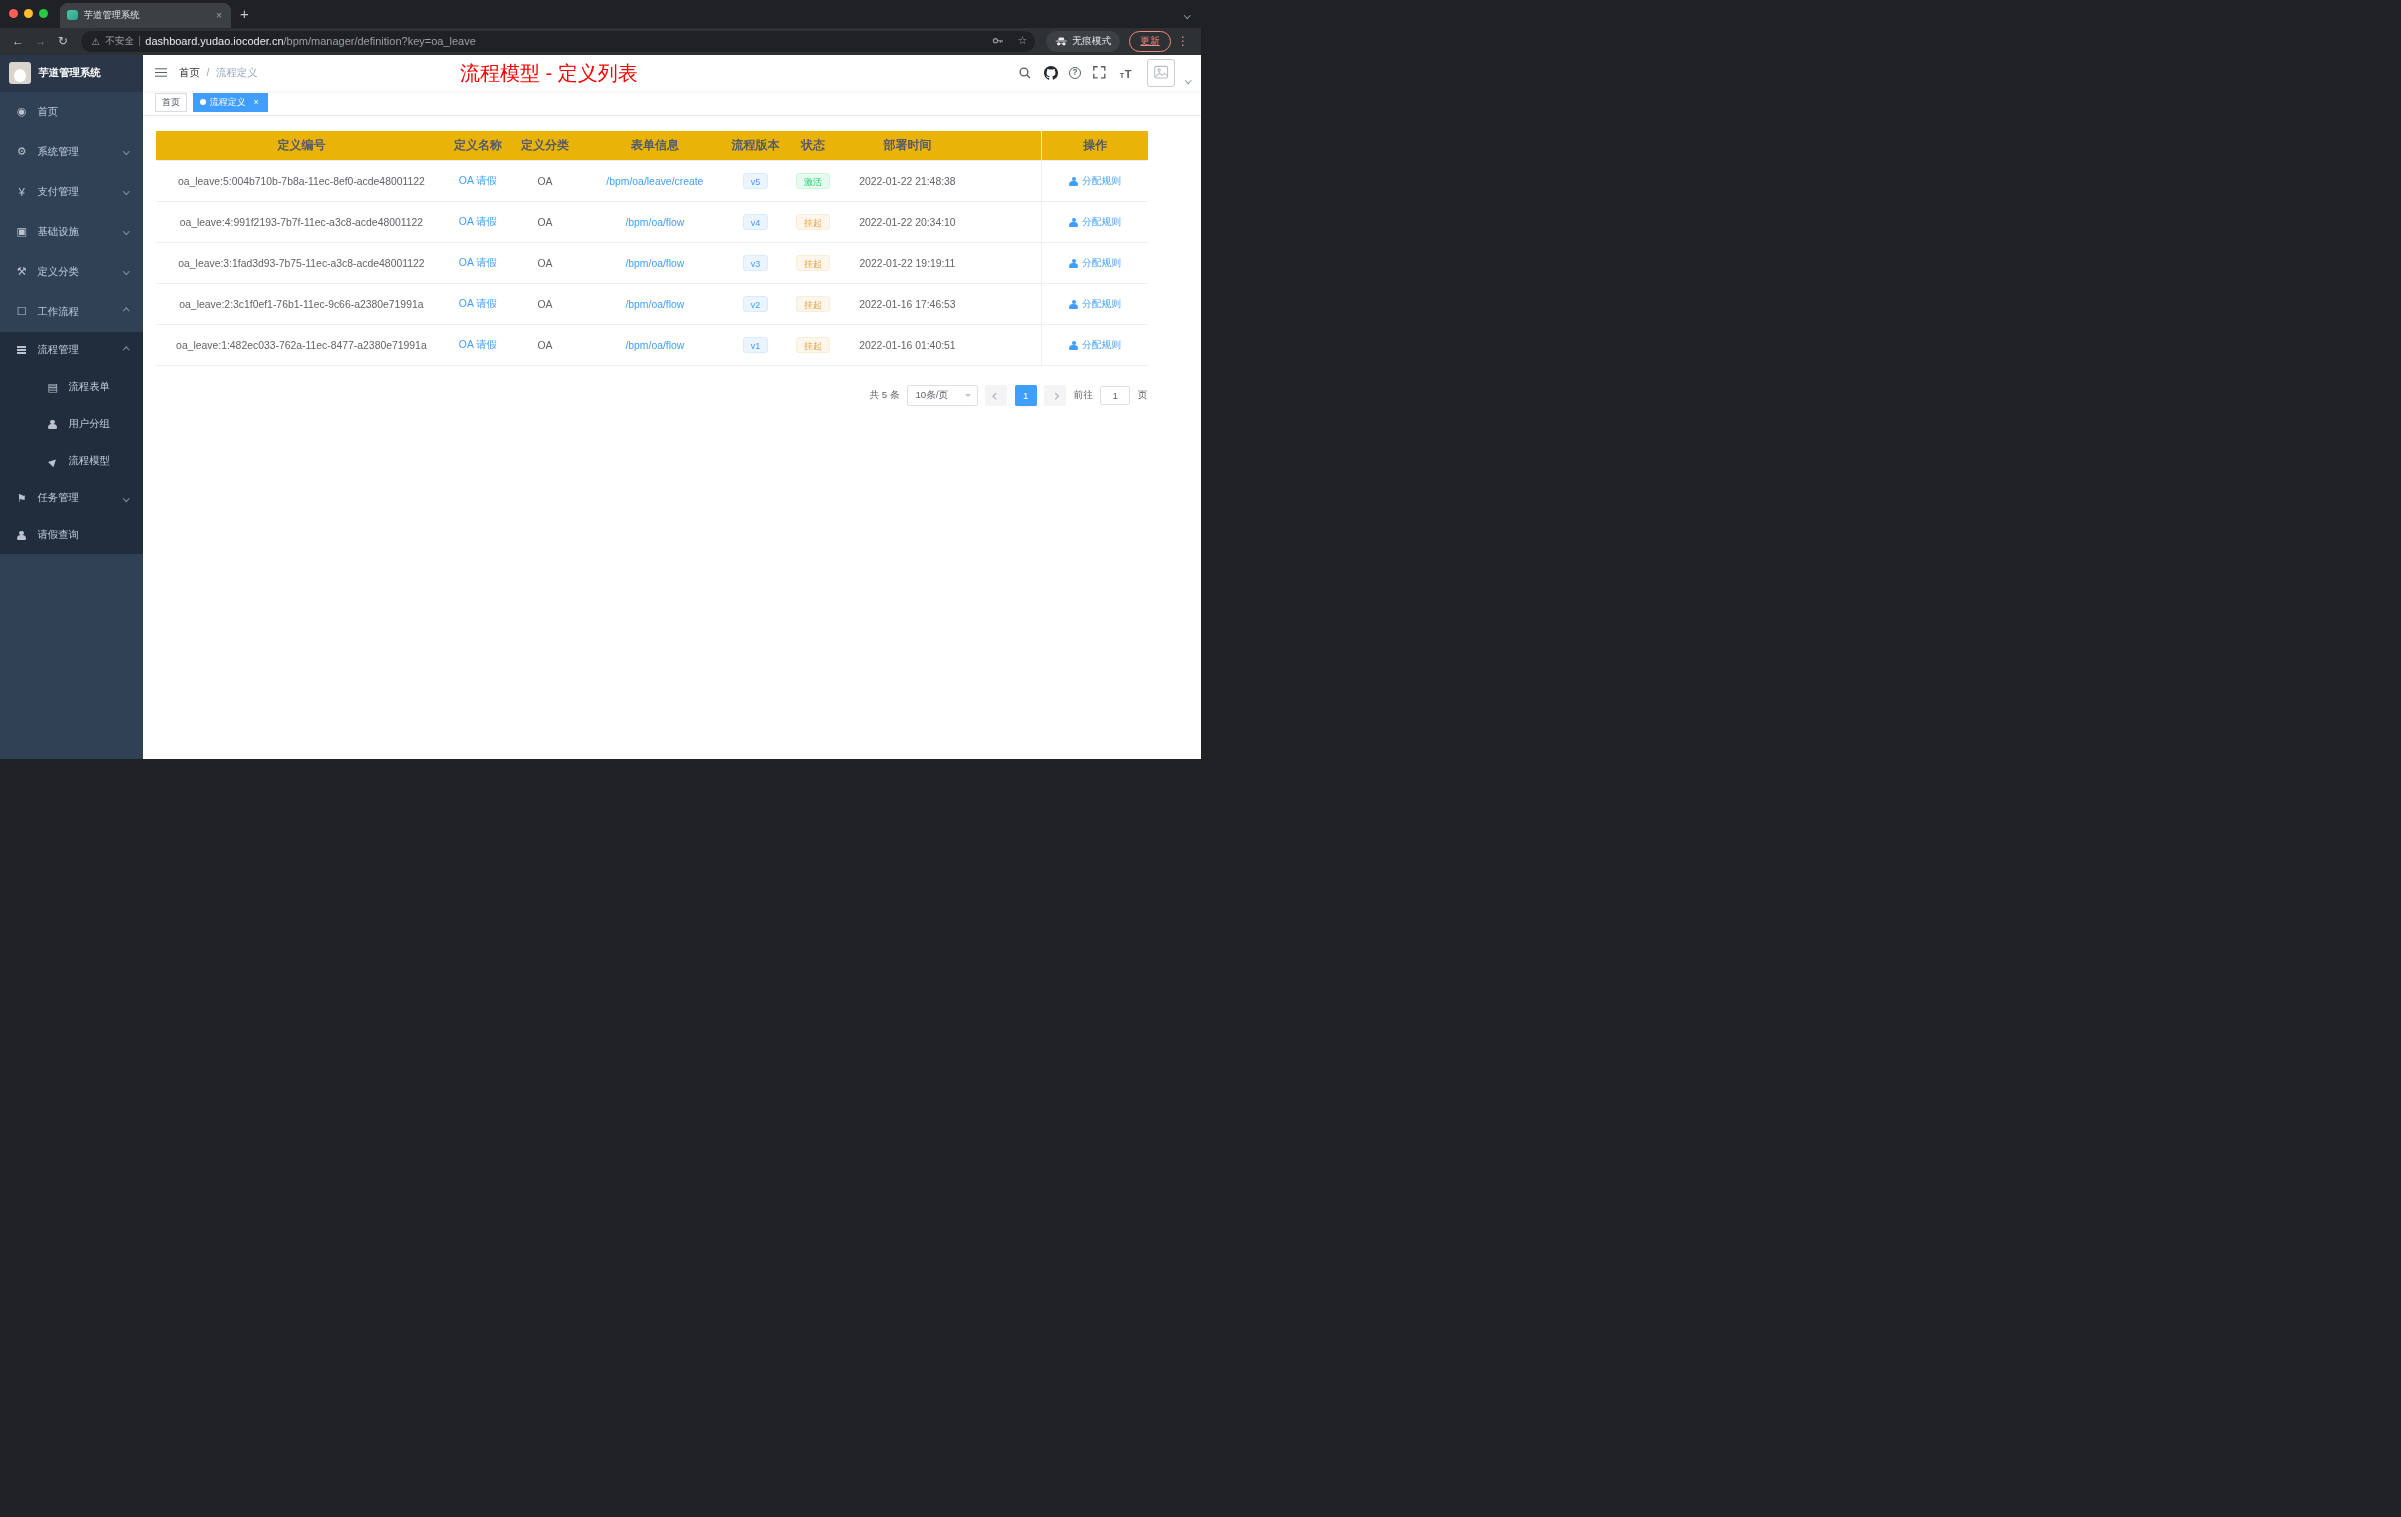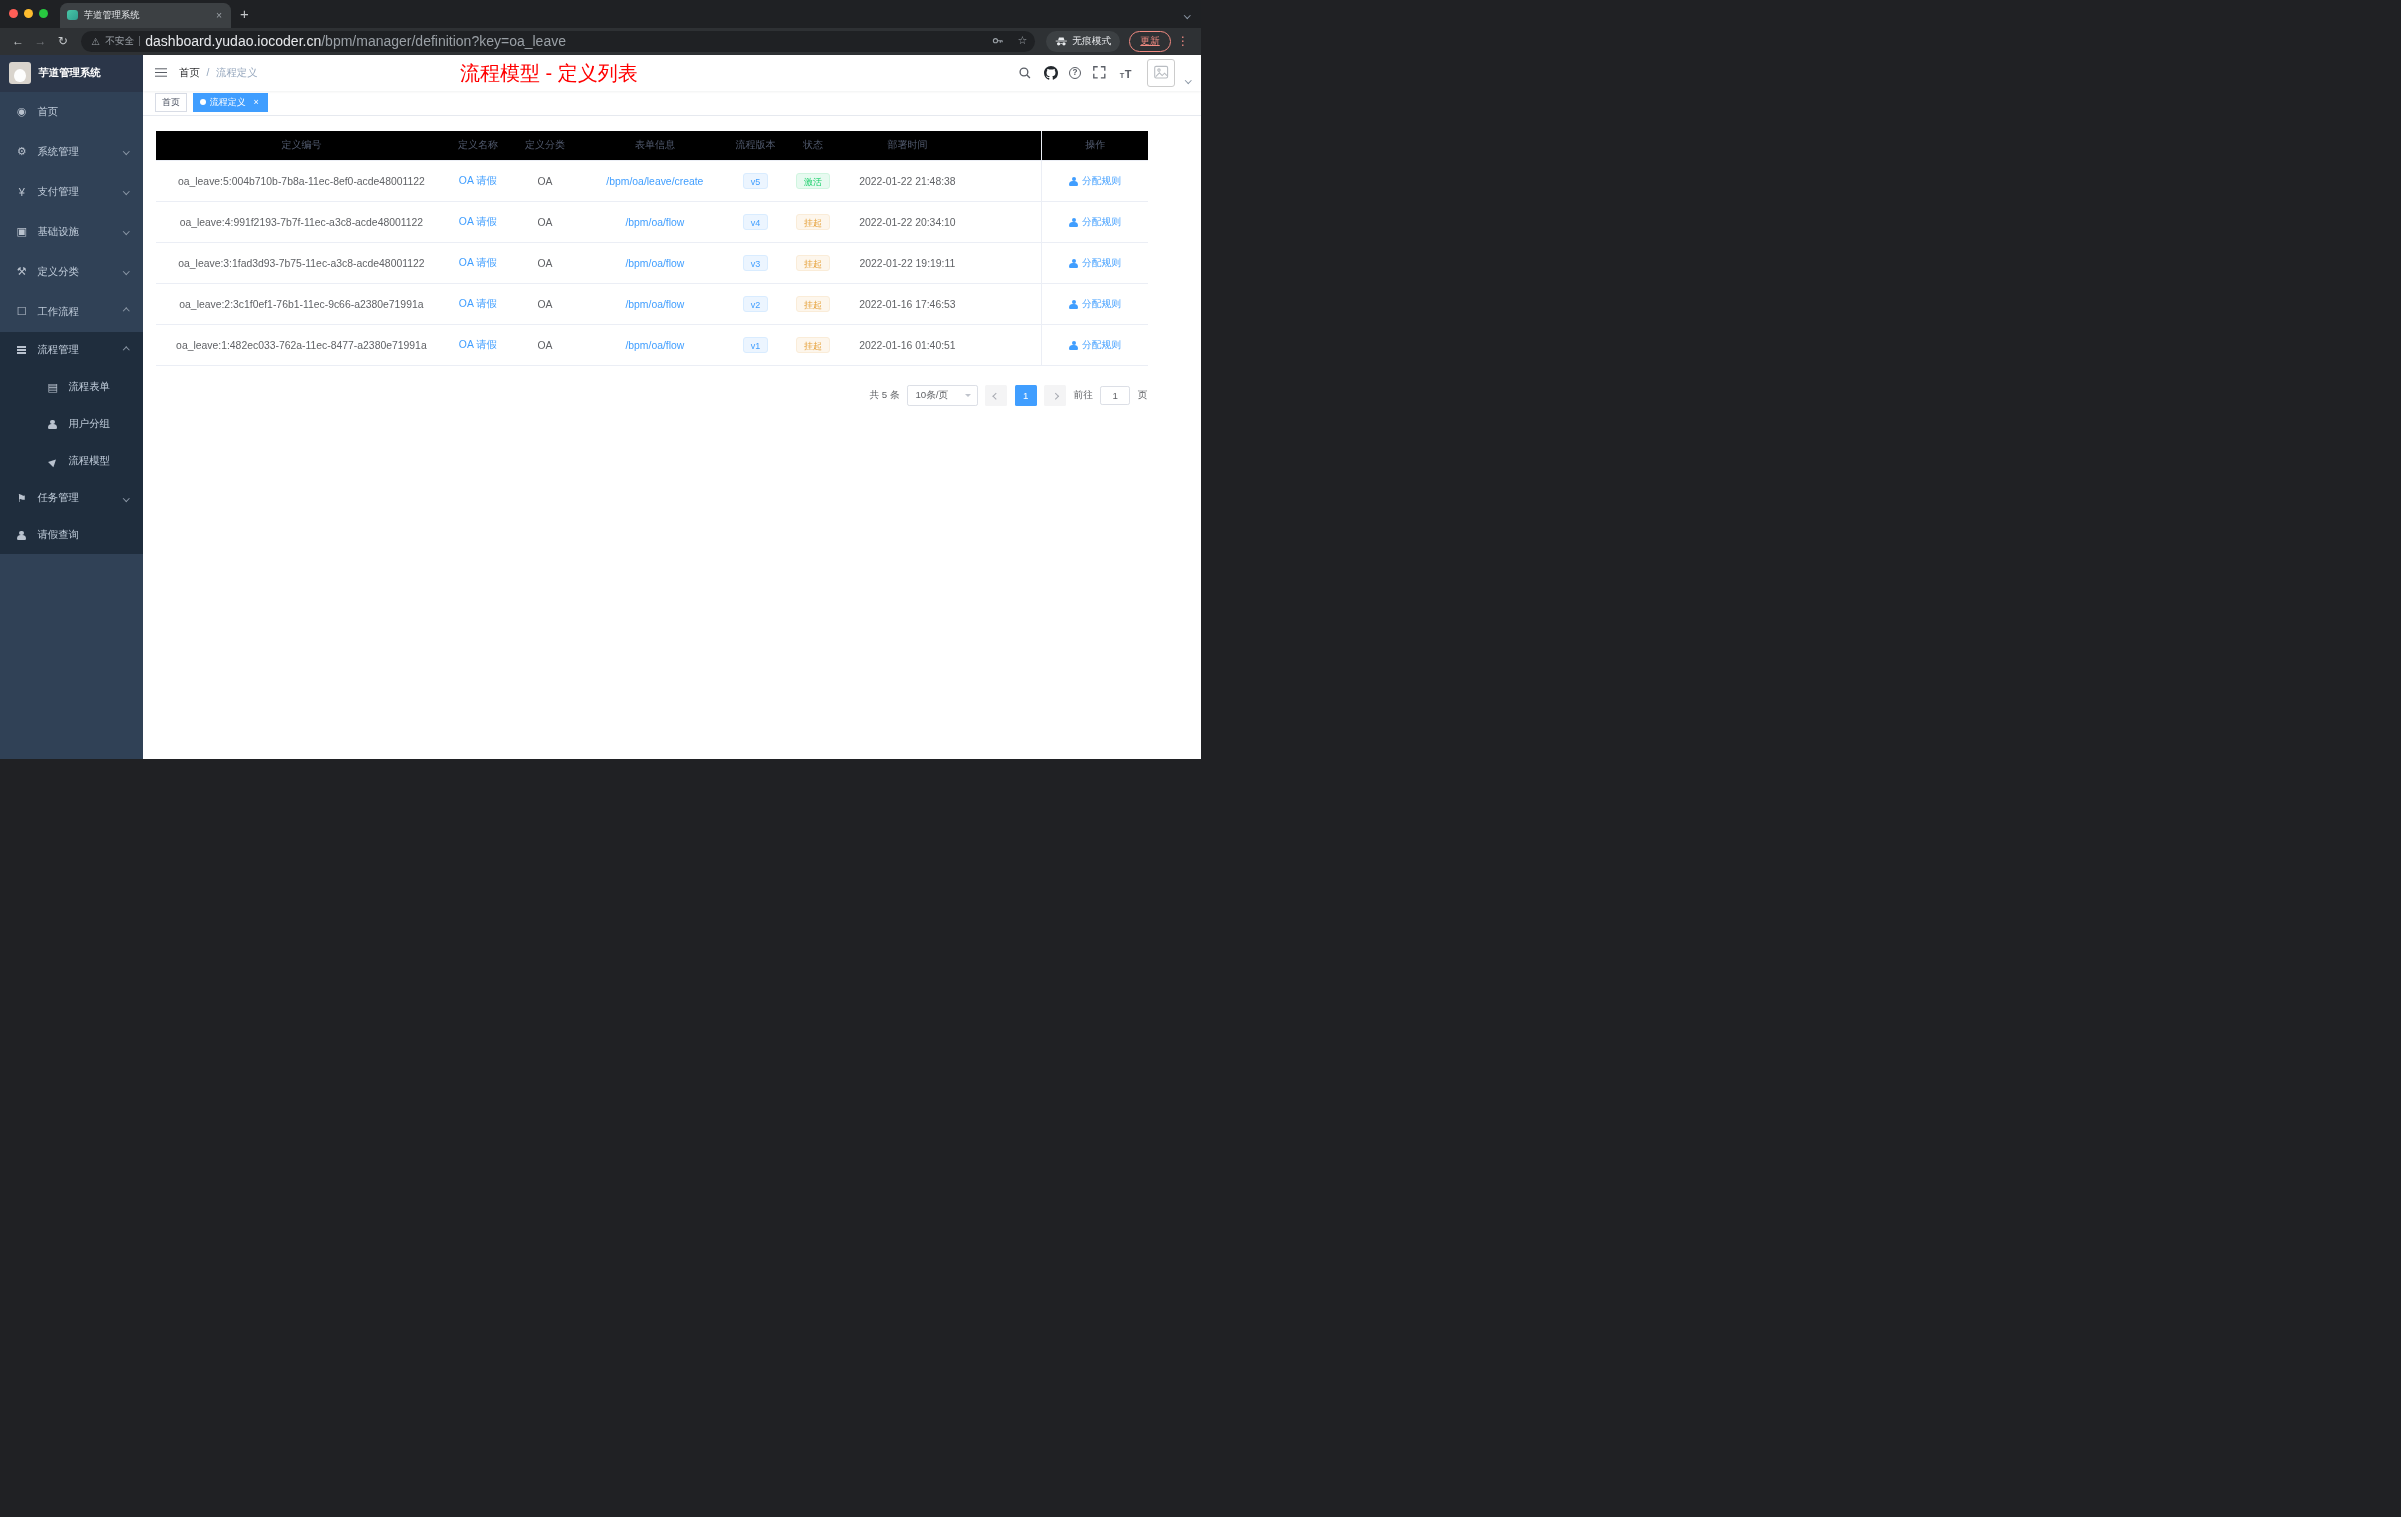--- a/index.html
+++ b/index.html
@@ -31,7 +31,7 @@
   .warn { color:#9aa0a6; font-size:9.7px; }
   .notsecure { color:#9aa0a6; font-size:9.7px; white-space:nowrap; }
   .vdiv { width:0.7px; height:10.4px; background:#5f6368; }
-  .url { flex:1; font-size:14px; white-space:nowrap; overflow:hidden; text-overflow:ellipsis; color:#e8eaed; }
+  .url { flex:1; font-size:11px; white-space:nowrap; overflow:hidden; text-overflow:ellipsis; color:#e8eaed; }
   .url .host { font-weight:normal; color:#e8eaed; }
   .url .path { color:#9aa0a6; }
   .obx-ic { width:19.3px; height:19.3px; display:flex; align-items:center; justify-content:center;

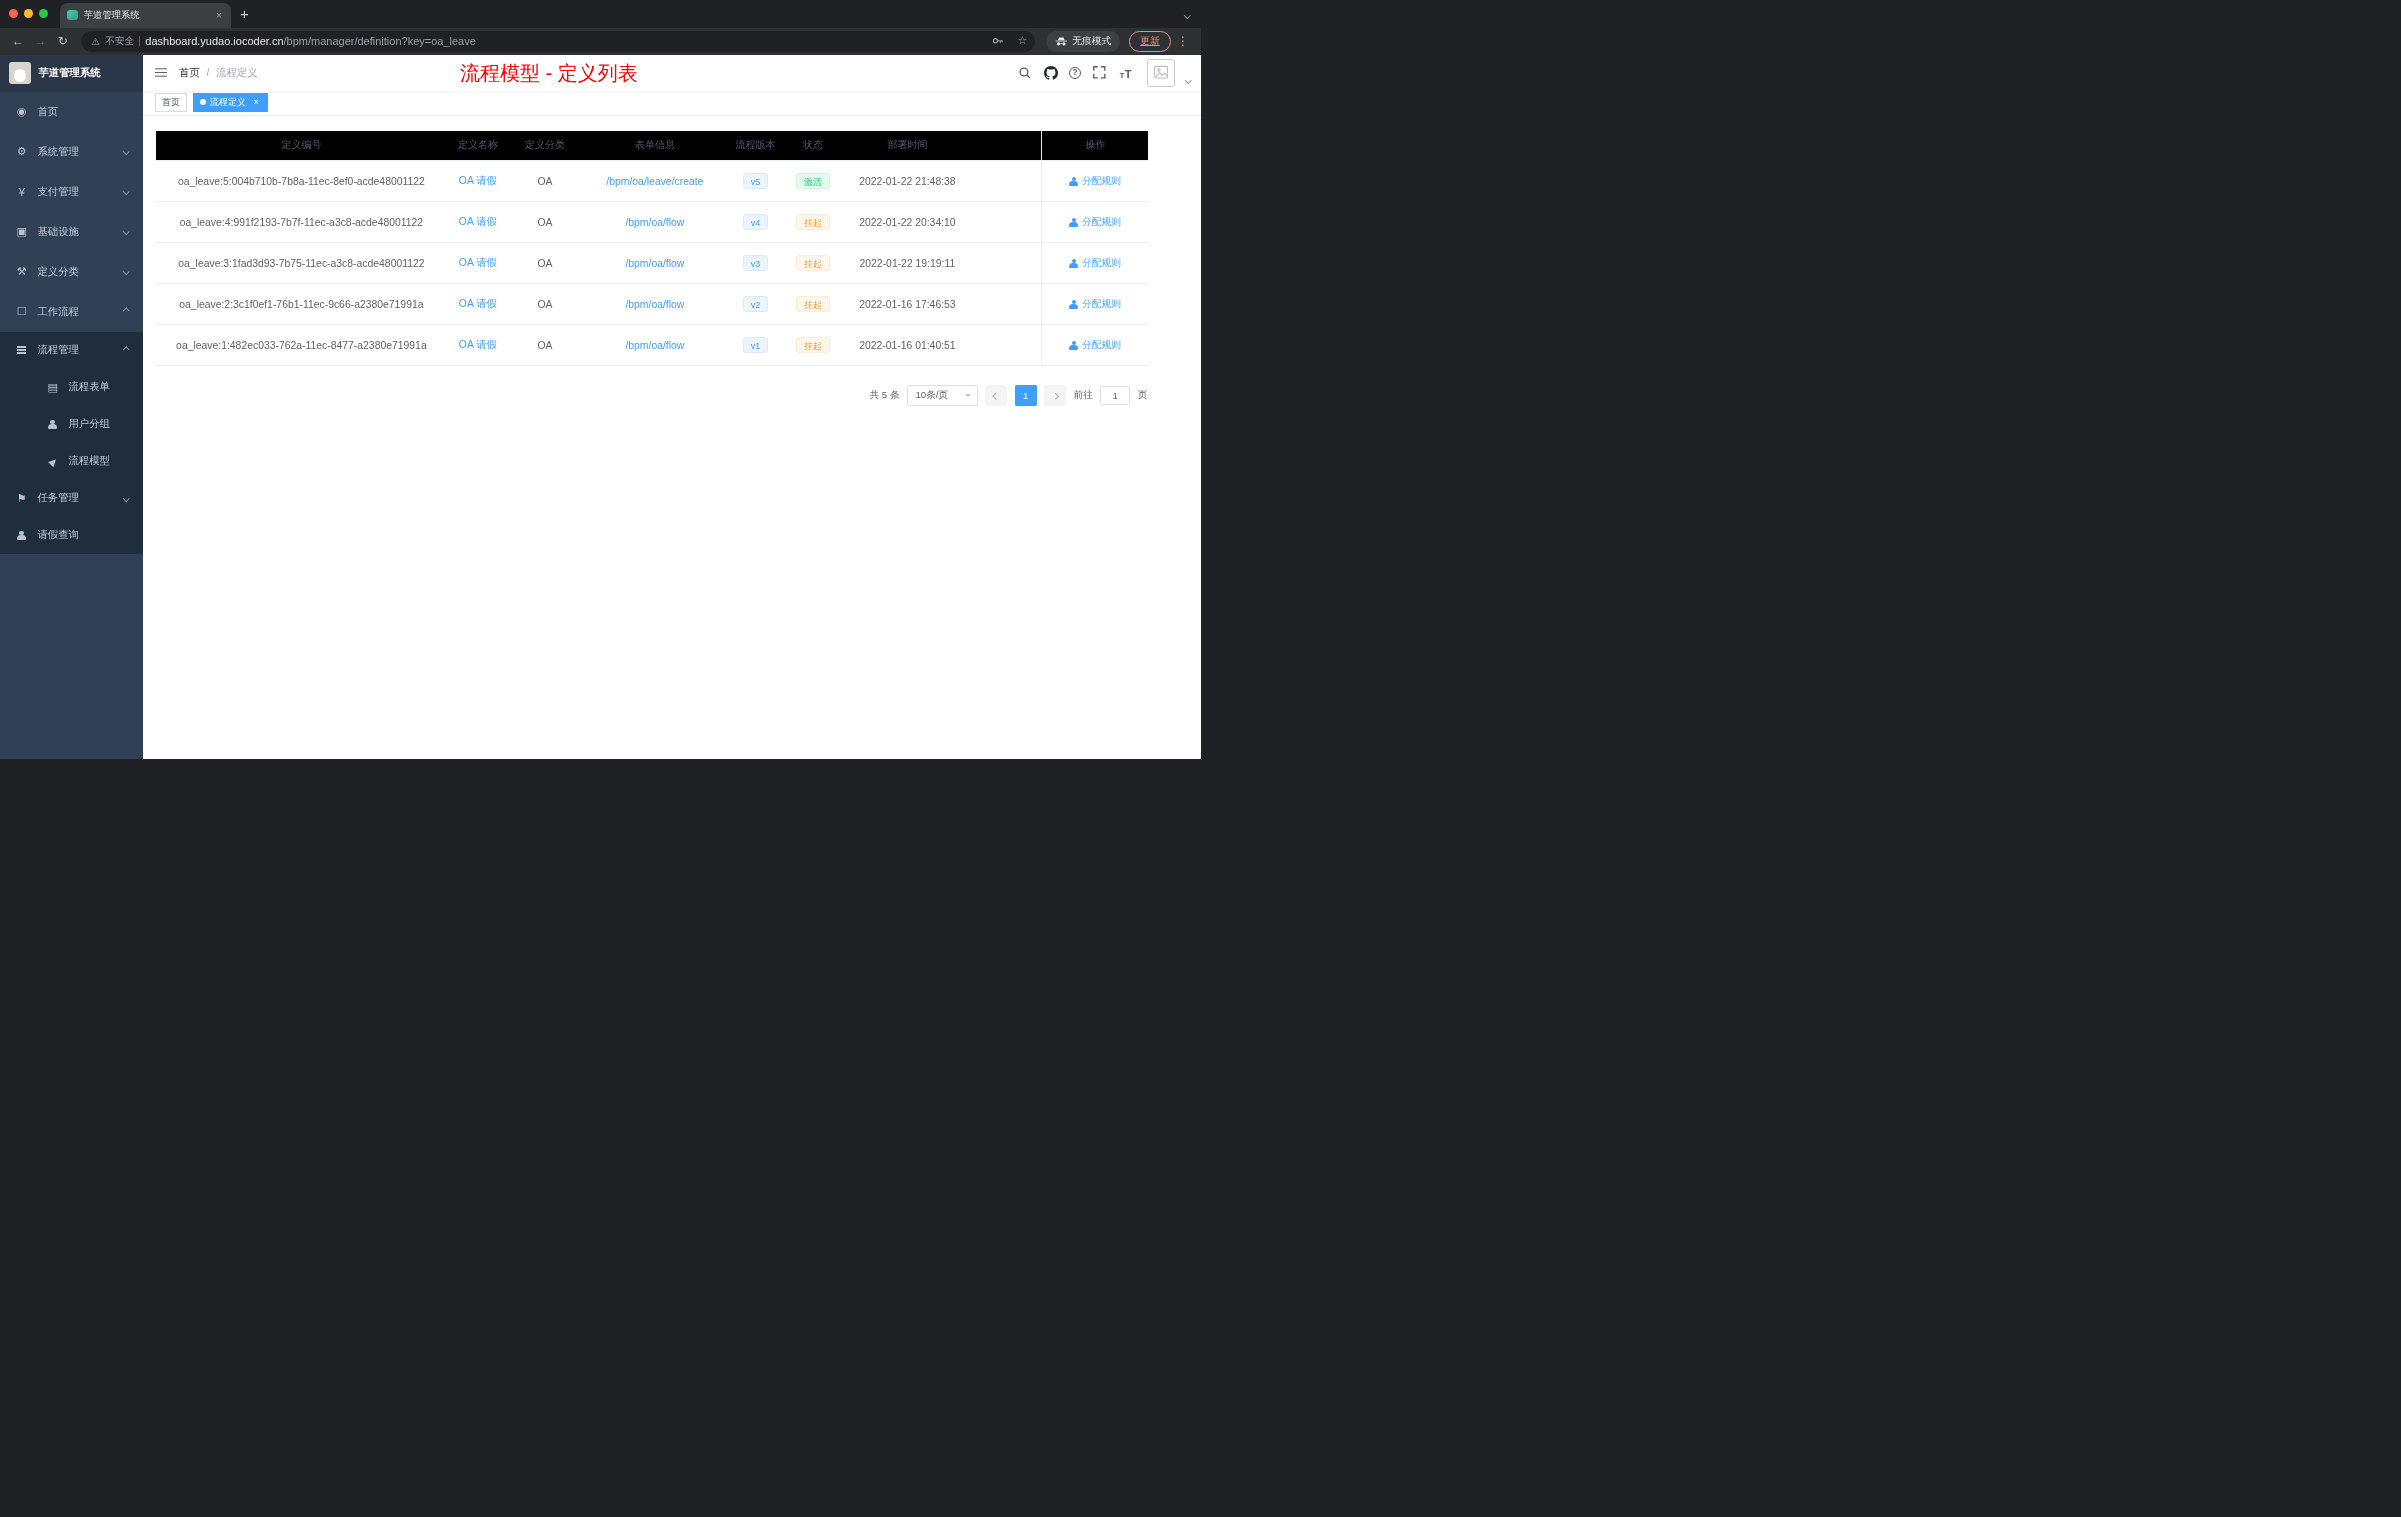--- a/index.html
+++ b/index.html
@@ -109,7 +109,7 @@
   .content { flex:1; padding:15px 0 0 13.4px; background:#fff; overflow:hidden; }
   table { border-collapse:collapse; width:991px; table-layout:fixed; }
   th, td { text-align:center; border-bottom:0.7px solid #ebeef5; overflow:hidden; white-space:nowrap; }
-  thead th { height:30px; background:#000000; color:#515a6e; font-size:10px; font-weight:normal; }
+  thead th { height:30px; background:#eab308; color:#515a6e; font-size:12px; font-weight:bold; }
   tbody td { height:41px; font-size:10.4px; color:#606266; }
   th.op, td.op { border-left:0.7px solid #ebeef5; }
   .link { color:#409eff; text-decoration:none; cursor:pointer; }

